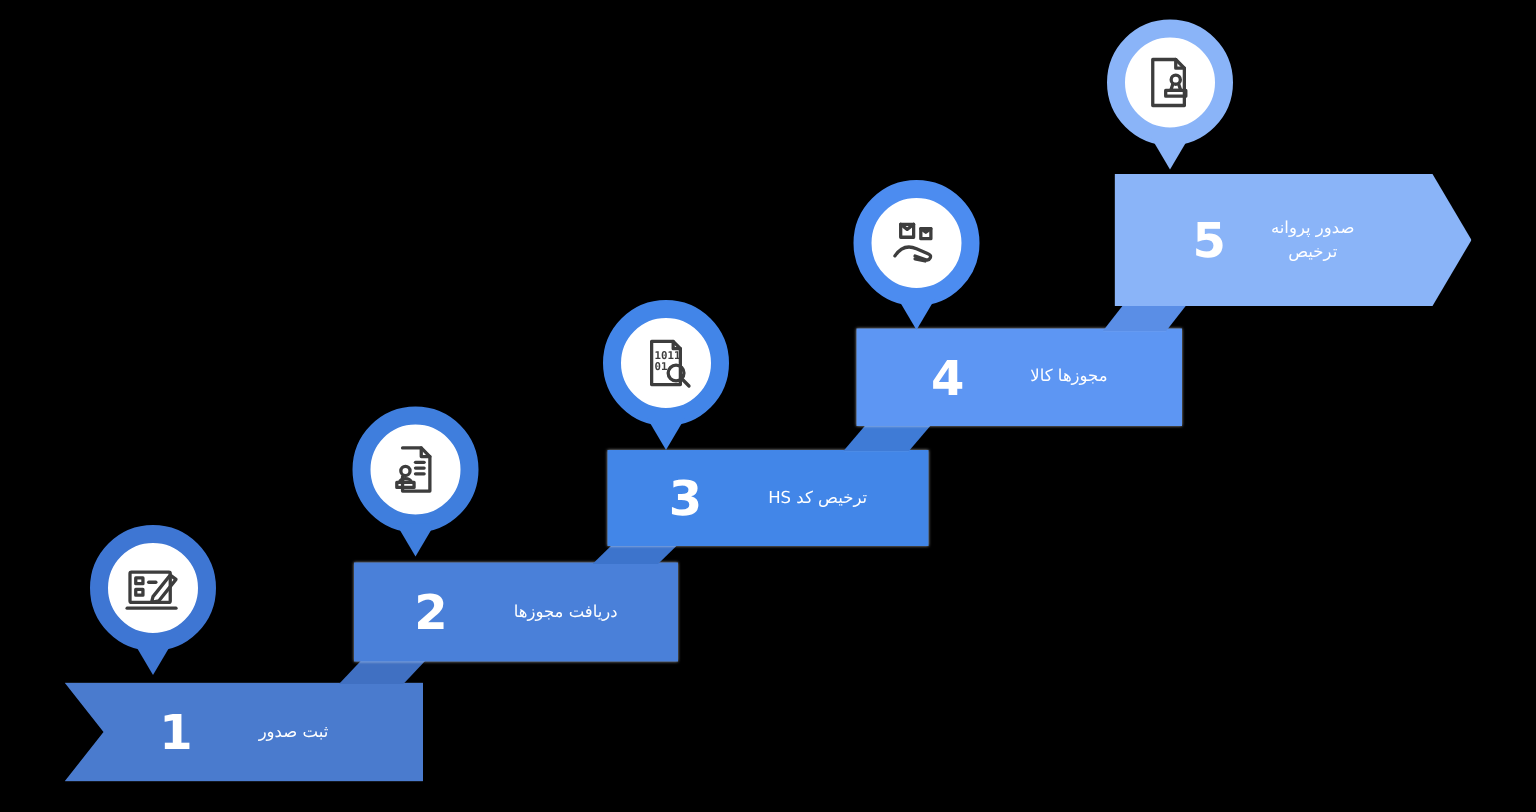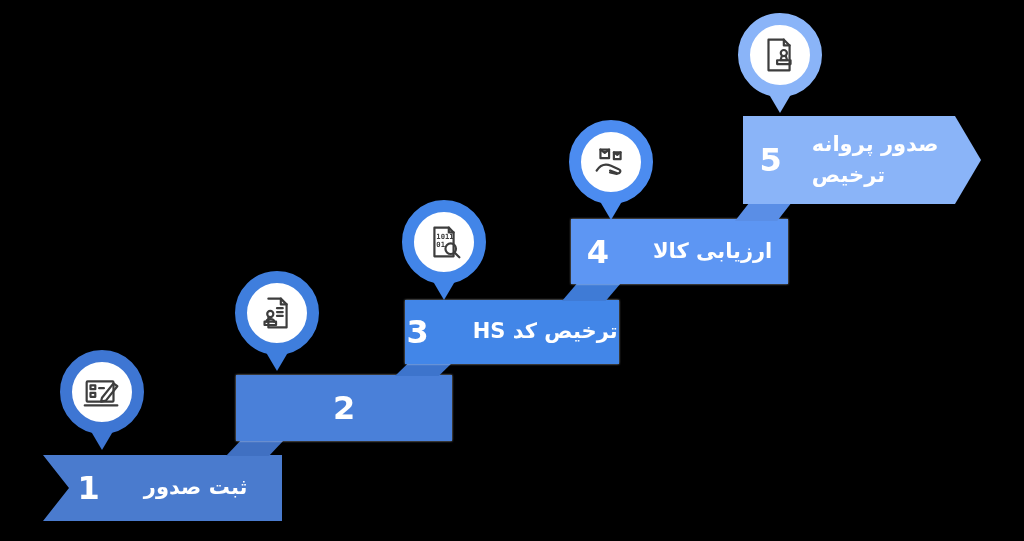--- a/index.html
+++ b/index.html
@@ -13,7 +13,7 @@
     filter:drop-shadow(0 0 1px rgba(255,255,255,.65));
   }
   .num{font-size:32px;font-weight:bold;line-height:1;}
-  .label{font-size:21px;font-weight:bold;white-space:pre-line;line-height:1.5;text-align:left;}
+  .label{font-size:11px;font-weight:normal;white-space:pre-line;line-height:1.5;text-align:center;}
 
   .banner1{left:43px;top:455px;width:239px;height:66px;
     clip-path:polygon(0 0,100% 0,100% 100%,0 100%,26px 50%);}

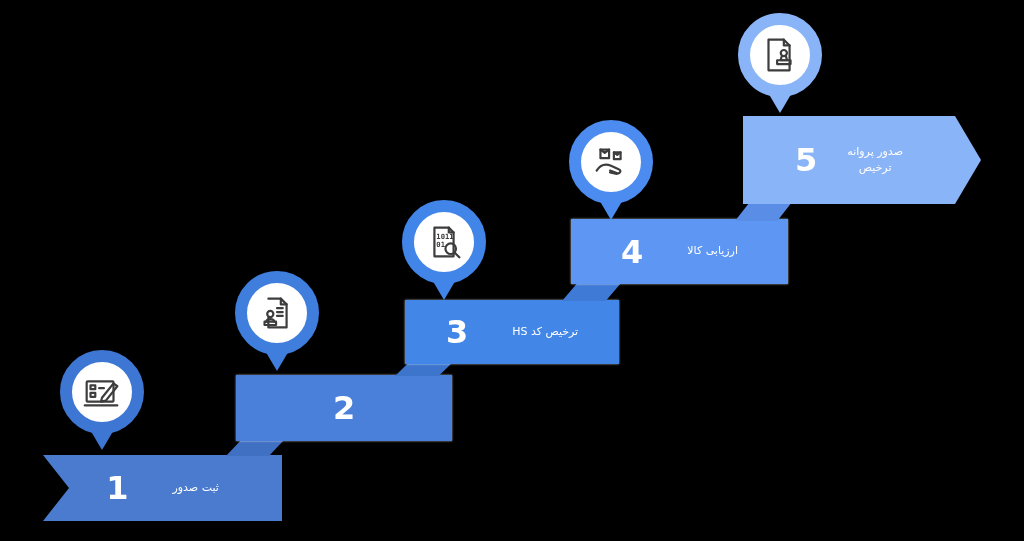--- a/index.html
+++ b/index.html
@@ -80,7 +80,7 @@
   <div class="fold fold4" style="background-color: rgb(63, 123, 214);"></div>
 
   <div class="banner banner4" style="background-color: rgb(93, 150, 243);">
-    <span class="label">ارزیابی کالا</span>
+    <span class="label">مجوزها کالا</span>
     <span class="num">4</span>
   </div>
 

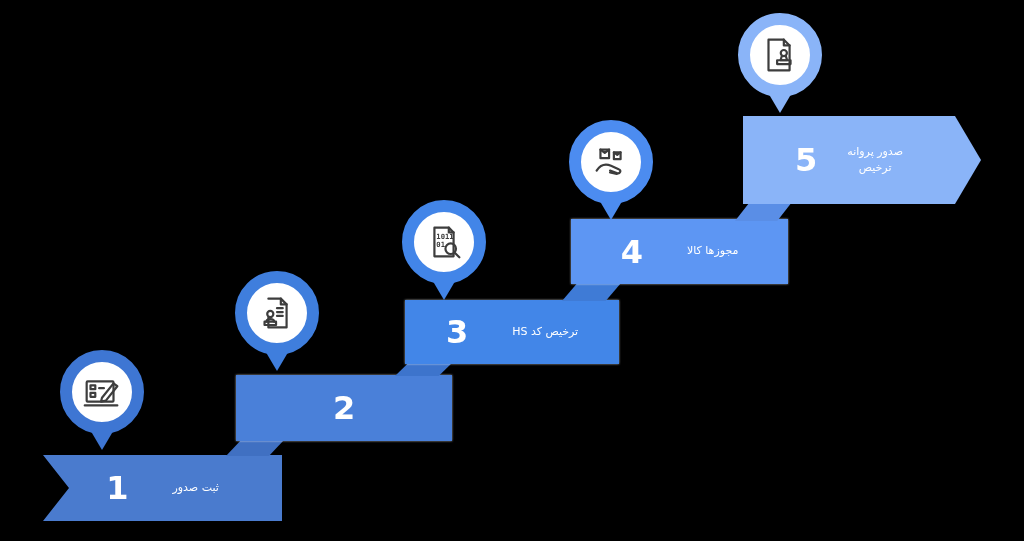--- a/index.html
+++ b/index.html
@@ -67,6 +67,7 @@
   <div class="fold fold2" style="background-color: rgb(64, 112, 194);"></div>
 
   <div class="banner banner2" style="background-color: rgb(74, 128, 217);">
+    <span class="label">دریافت مجوزها</span>
     <span class="num">2</span>
   </div>
 

